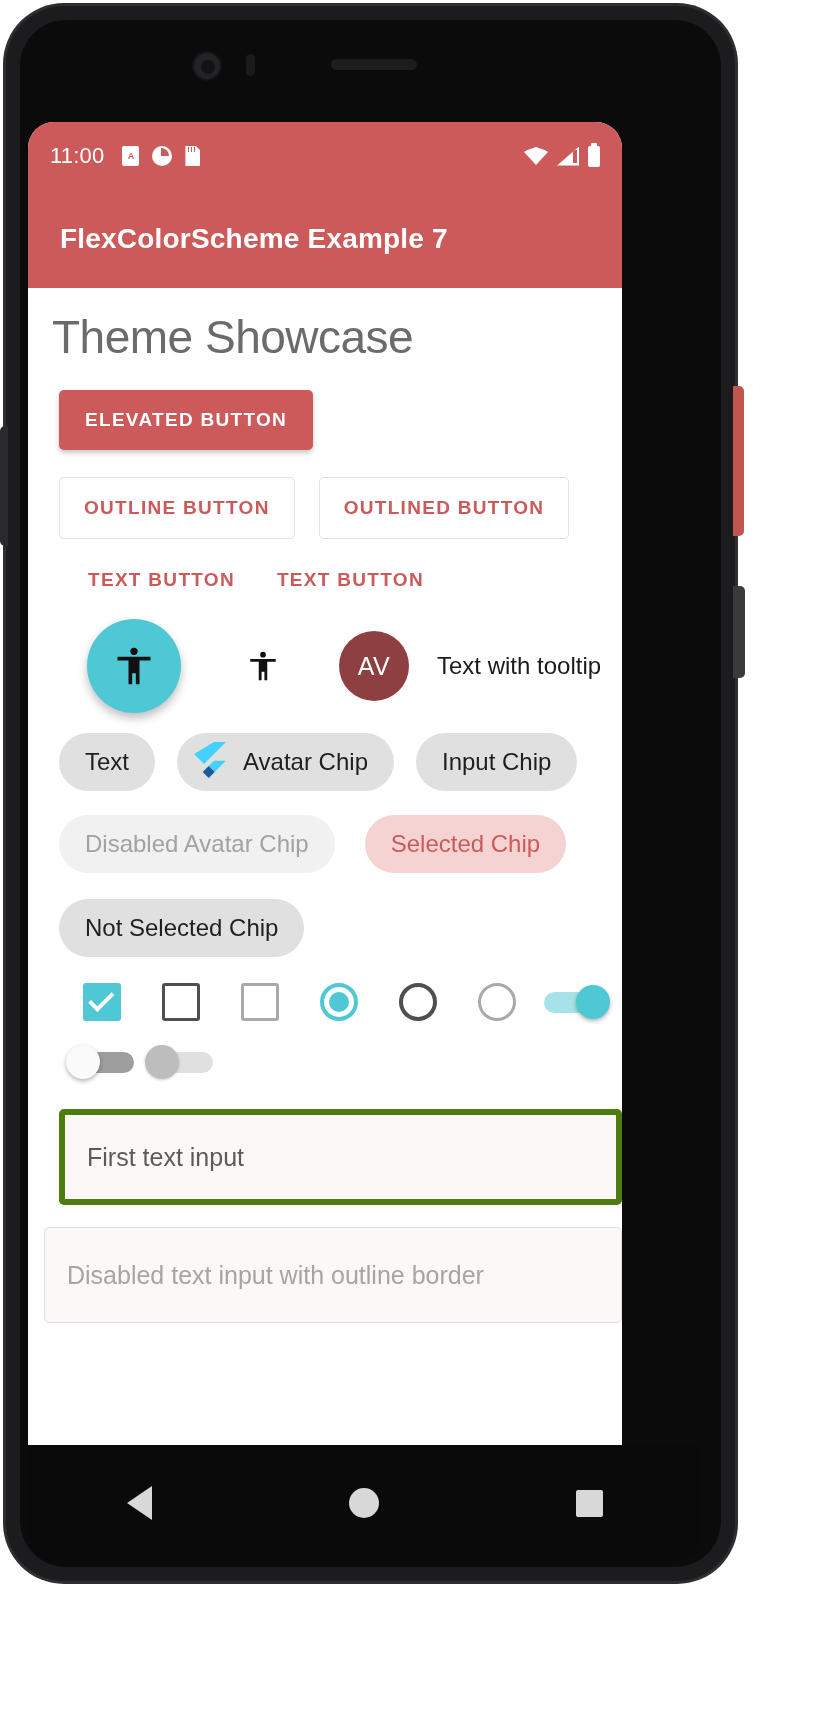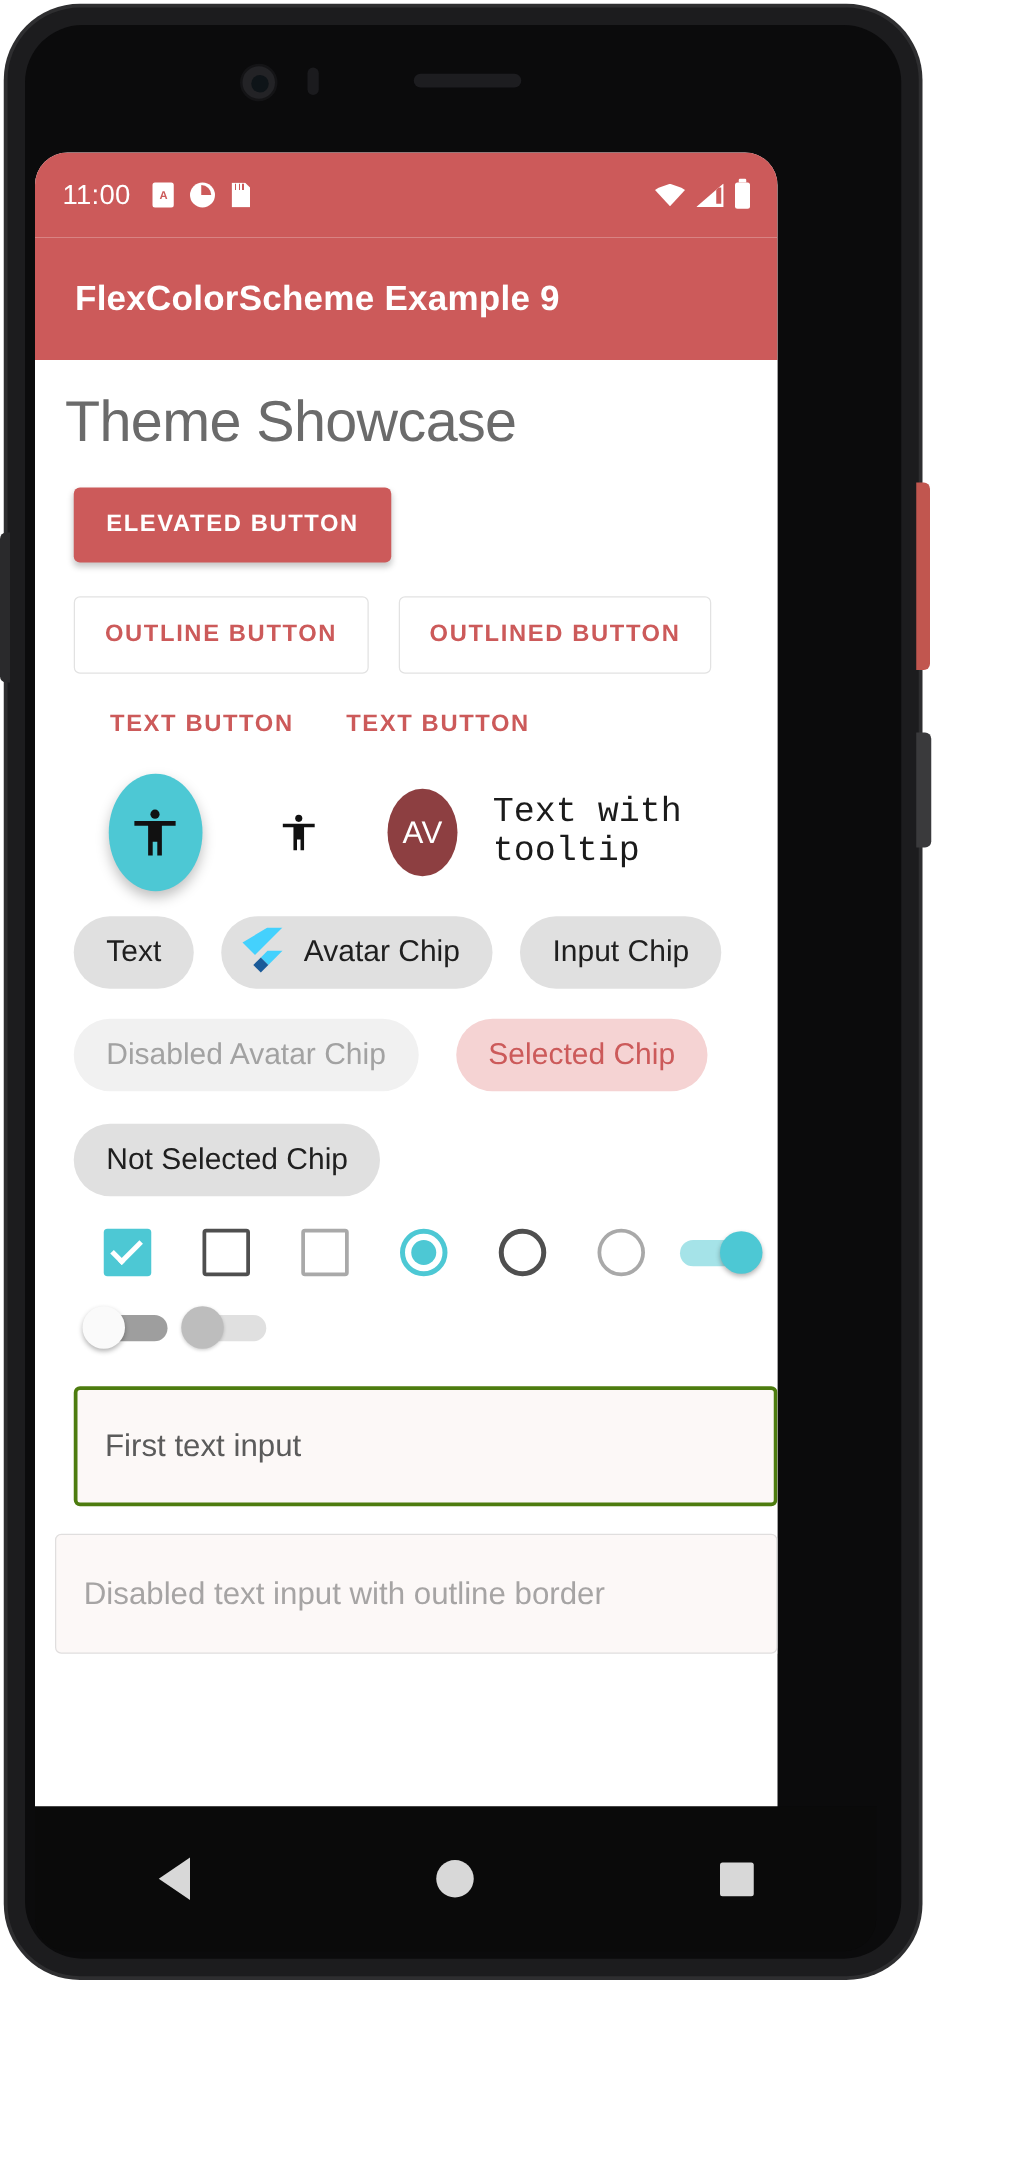--- a/index.html
+++ b/index.html
@@ -349,7 +349,7 @@
     </div>
 
     <div class="appbar">
-      <div class="appbar-title">FlexColorScheme Example 9</div>
+      <div class="appbar-title">FlexColorScheme Example 7</div>
     </div>
 
     <div class="content">

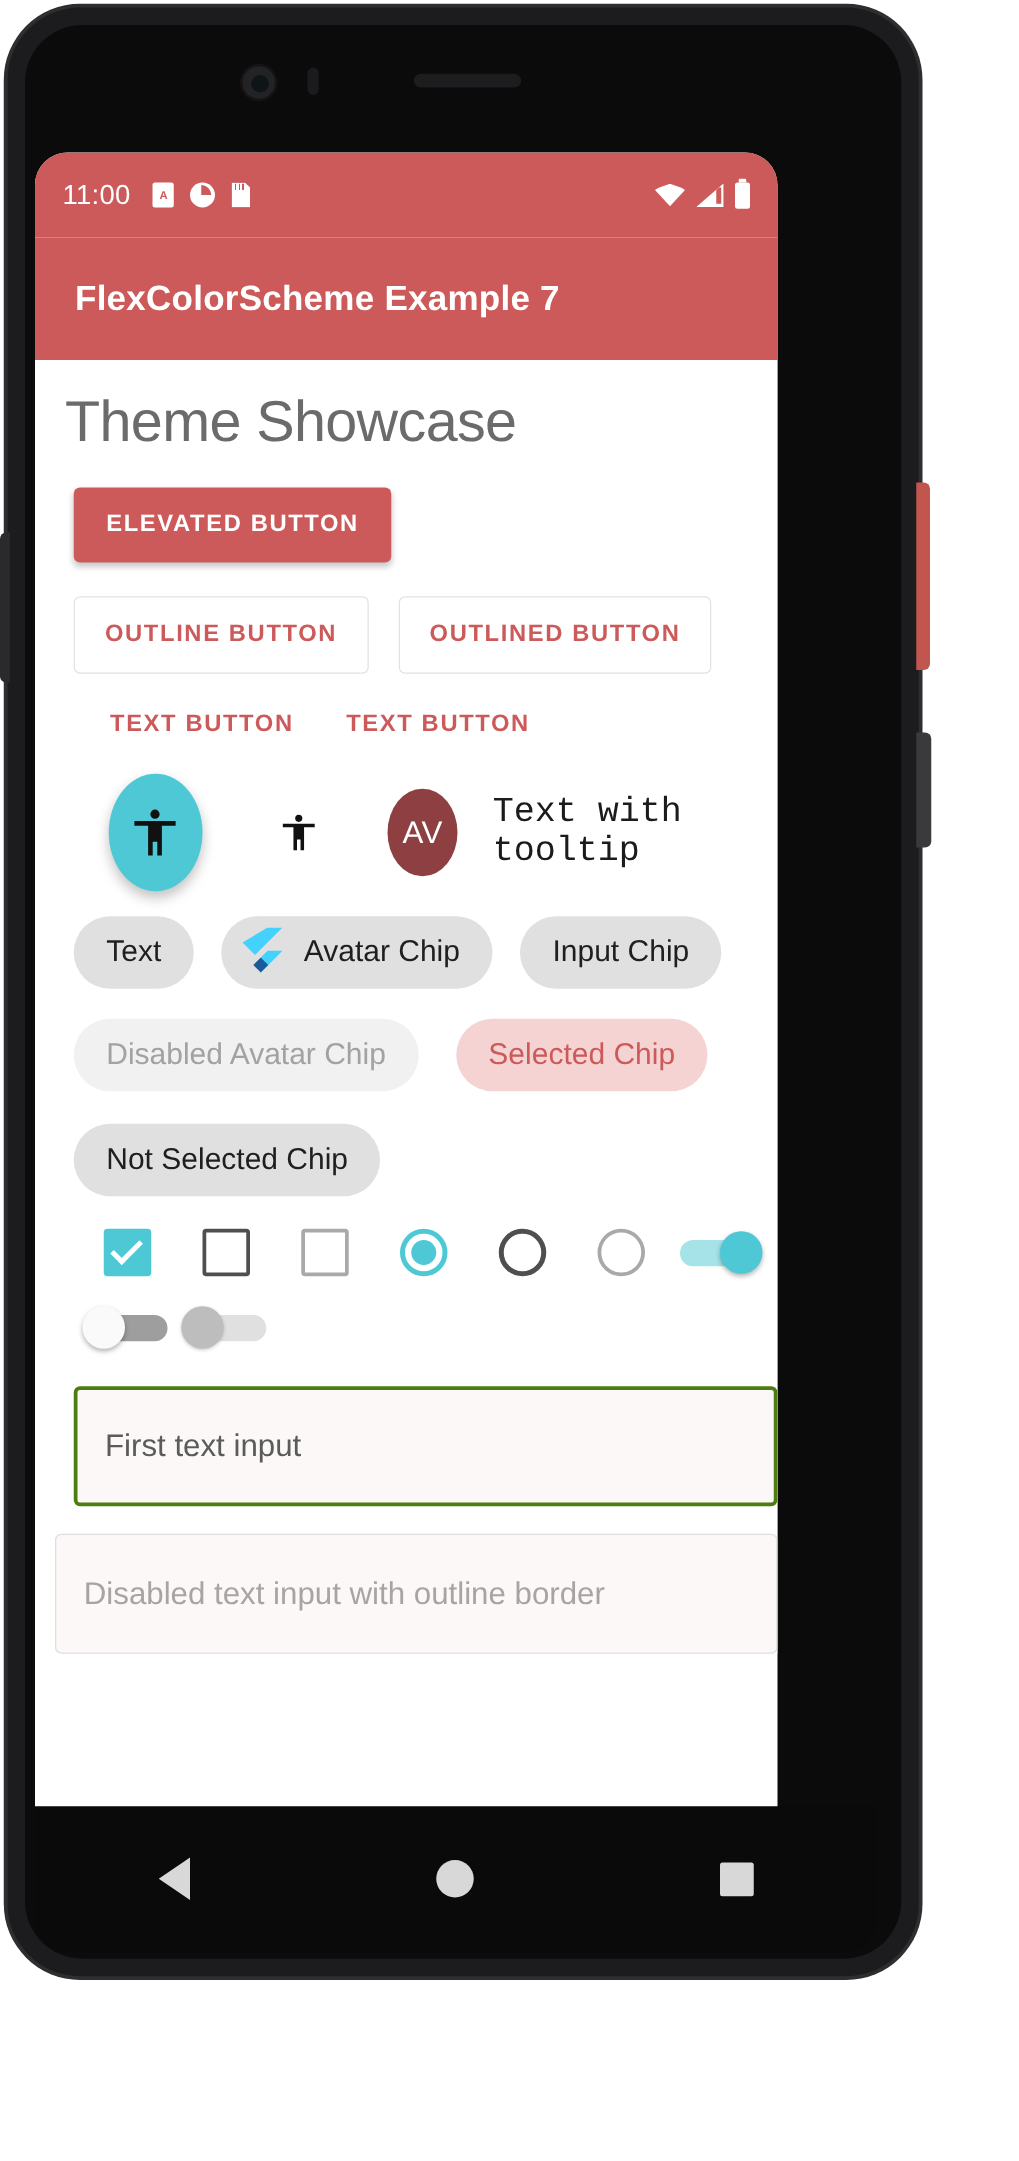--- a/index.html
+++ b/index.html
@@ -218,7 +218,7 @@
     margin-left: 52px;
   }
   .tooltip-text {
-    font-size: 28px; color: #1b1b1b; margin-left: 28px; font-family: Liberation Mono, monospace;
+    font-size: 24px; color: #1b1b1b; margin-left: 28px;
   }
 
   

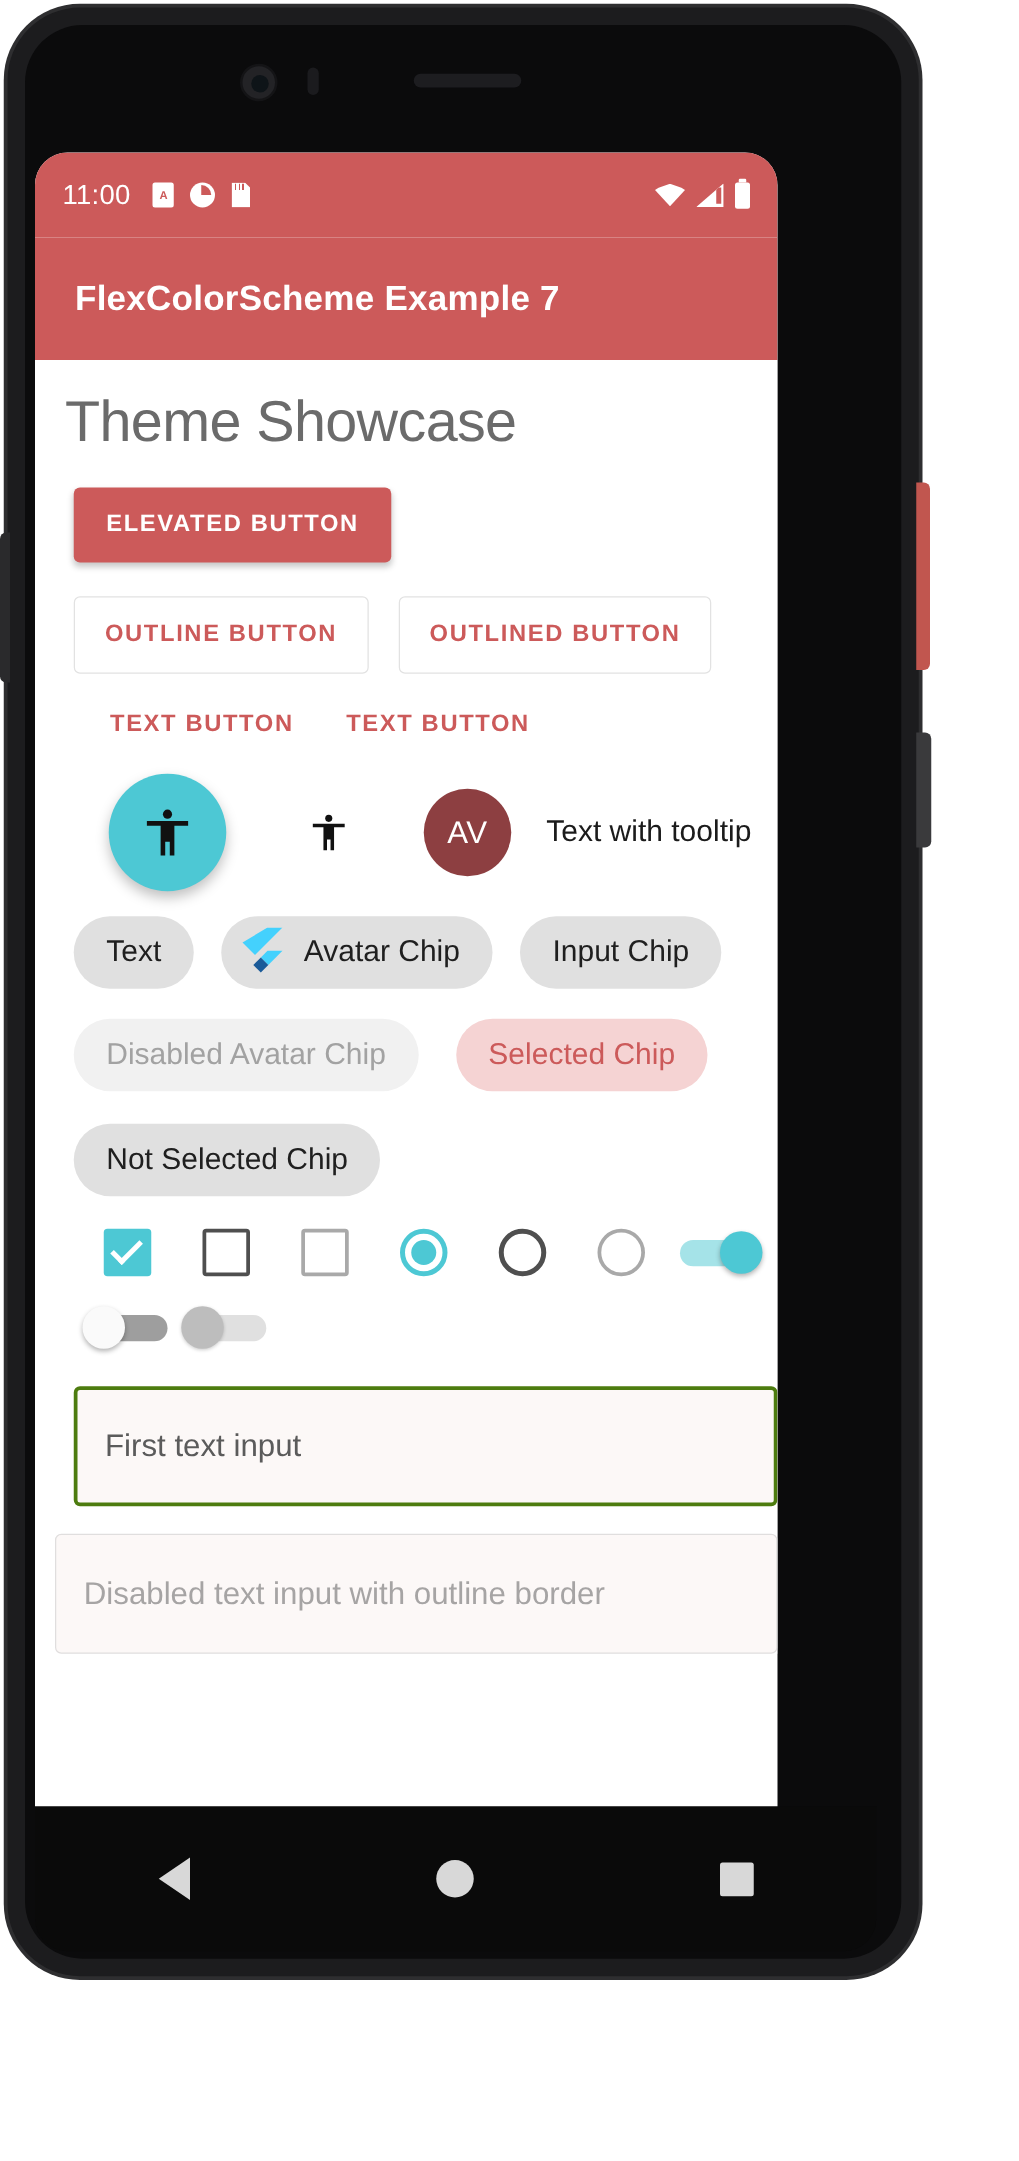--- a/index.html
+++ b/index.html
@@ -279,7 +279,7 @@
   .textfield {
     width: 612px; height: 96px;
     background: #fcf8f7;
-    border: 3px solid #4d7c0f;
+    border: 6px solid #4d7c0f;
     border-radius: 5px;
     display: flex; align-items: center;
     padding: 0 22px;

